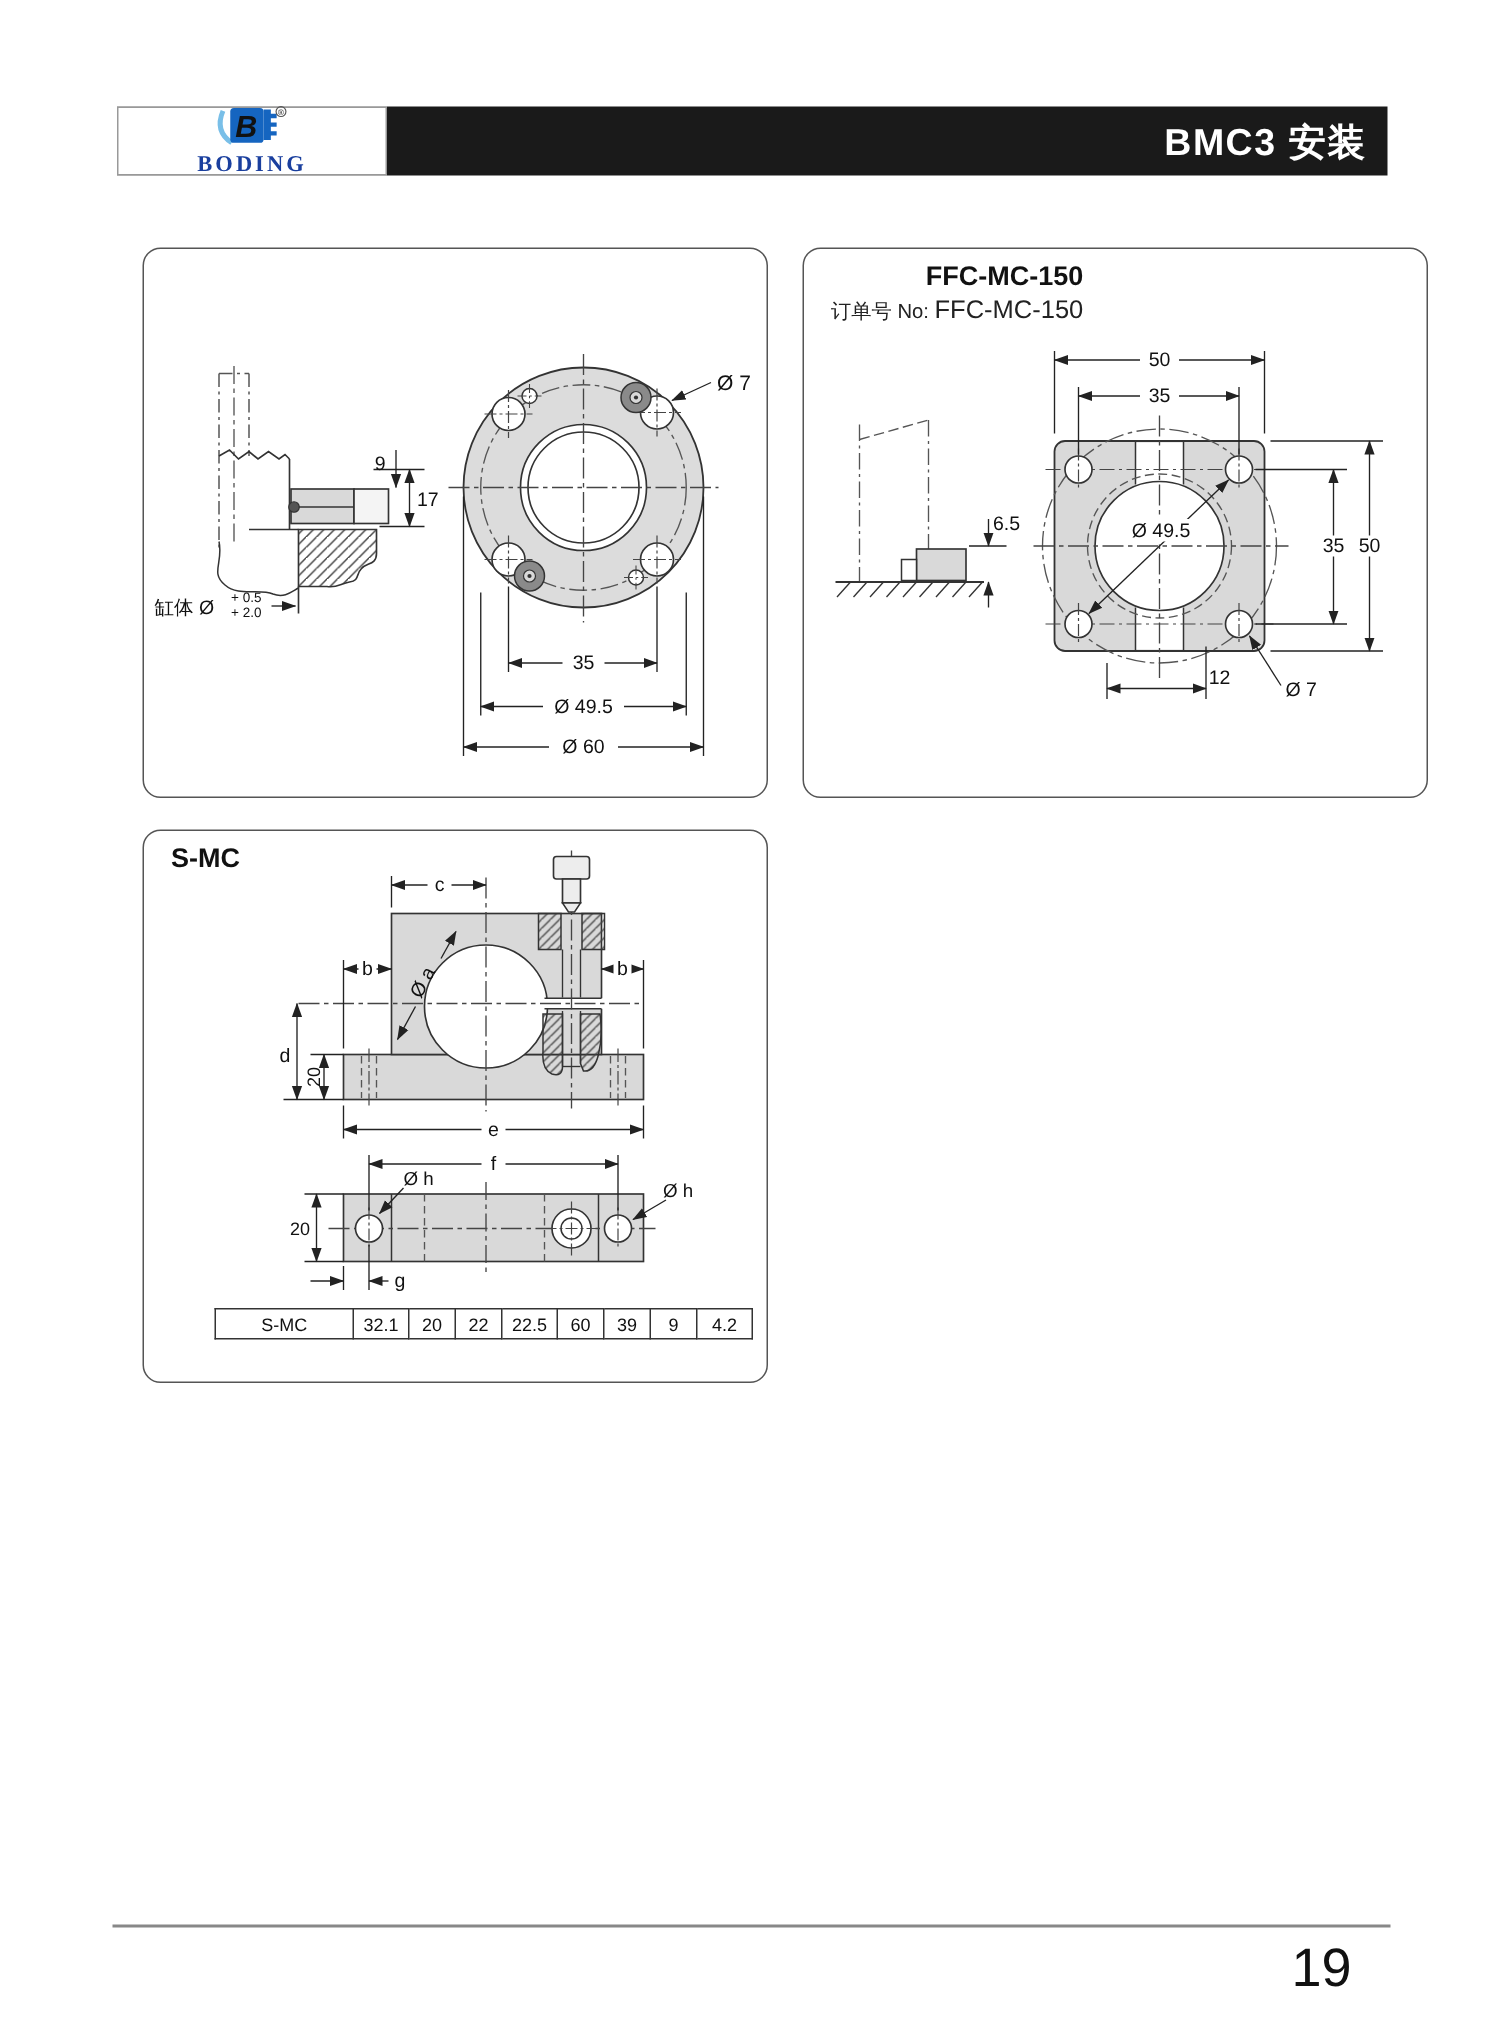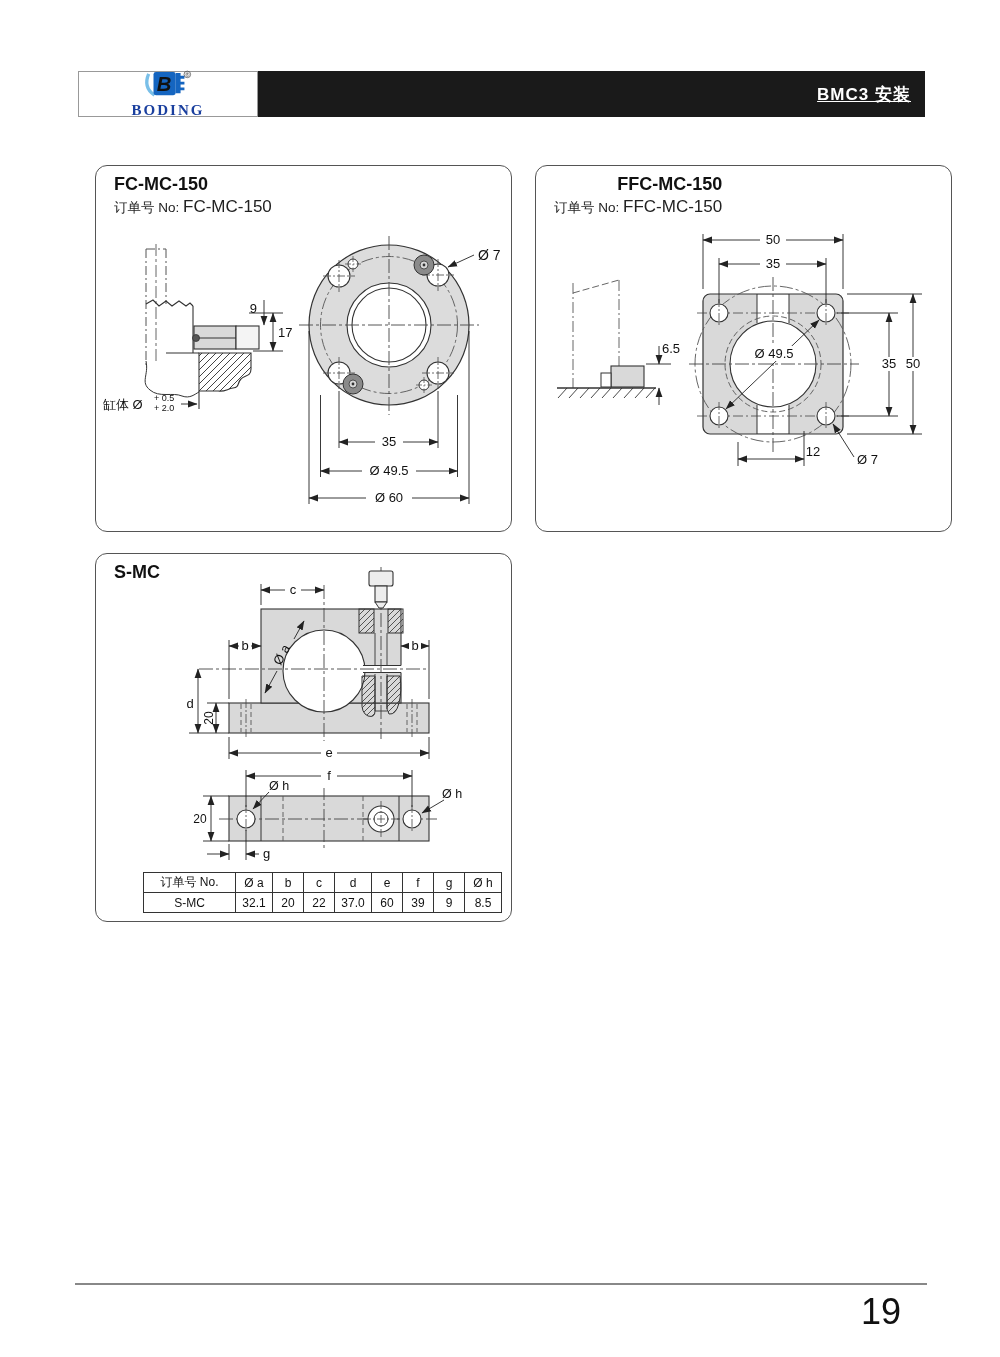--- a/index.html
+++ b/index.html
@@ -21,7 +21,7 @@
   .brand-text{font-family:"Liberation Serif","DejaVu Serif",serif;font-weight:bold;
     color:#1a3f9e;font-size:15px;letter-spacing:2px;margin-top:1px;}
   .header-title{
-    color:#fff;font-size:17px;font-weight:bold;padding-right:14px;letter-spacing:1px;text-decoration:underline;
+    color:#fff;font-size:25px;font-weight:bold;padding-right:14px;letter-spacing:1px;
   }
   
   .panel{position:absolute;border:1.6px solid #555;border-radius:12px;background:#fff;}

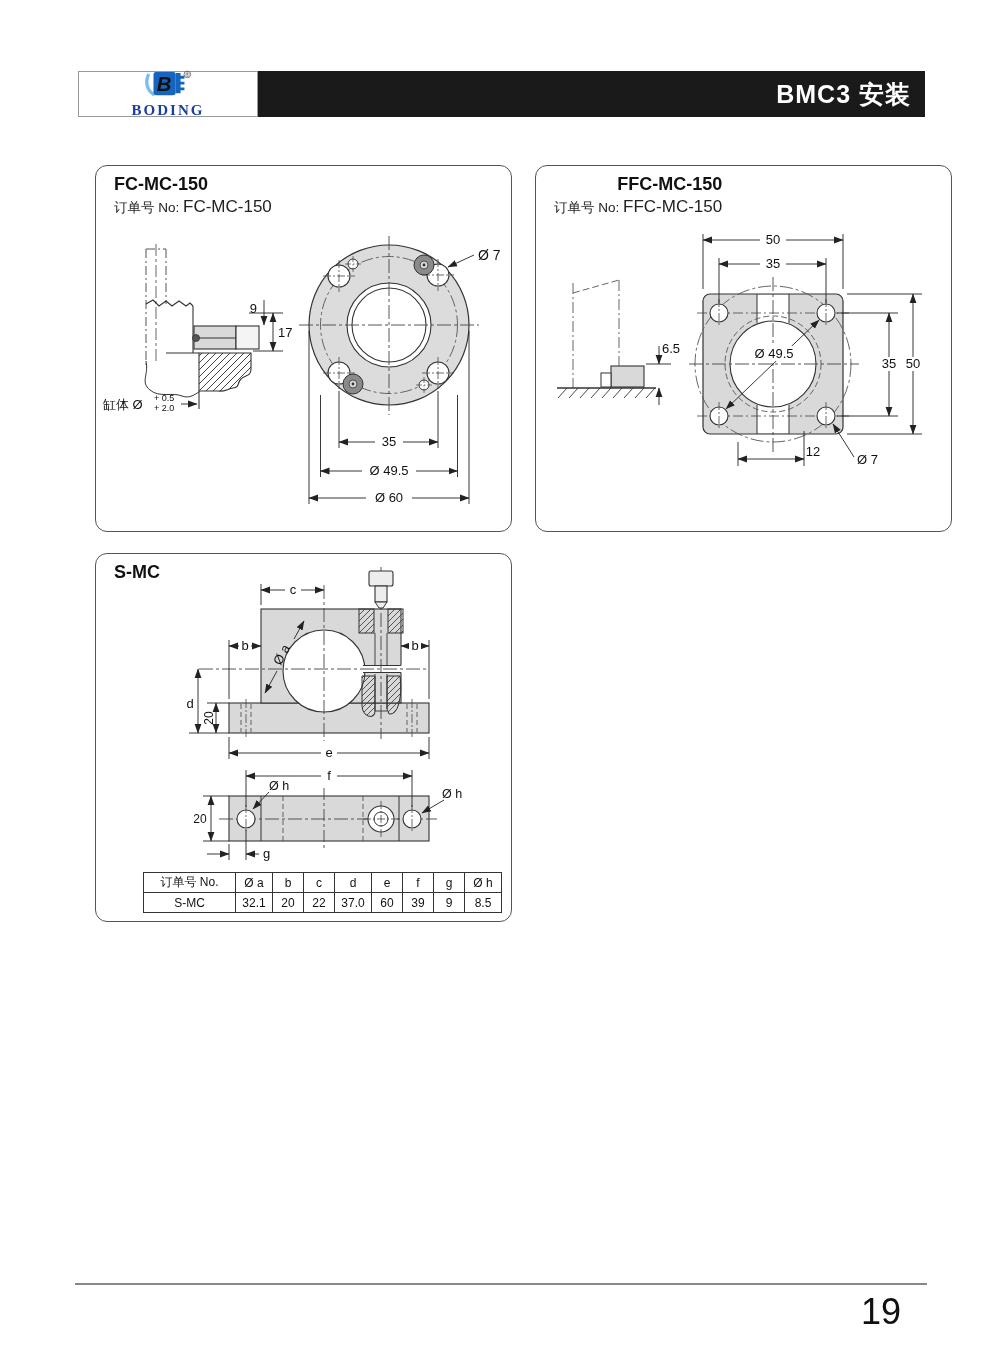--- a/index.html
+++ b/index.html
@@ -64,11 +64,6 @@
 </div>
 
 <div class="panel panel-fc">
-  <div class="panel-head">
-    <div class="panel-title">FC-MC-150</div>
-    <div class="order-line"><span>订单号 No:</span>
-      <span class="order-value">FC-MC-150</span></div>
-  </div>
   <svg class="drawing" width="415" height="362" viewBox="0 0 415 362">
     <defs>
       <marker id="fcA" markerWidth="11" markerHeight="9" refX="9" refY="4" orient="auto-start-reverse" markerUnits="userSpaceOnUse">

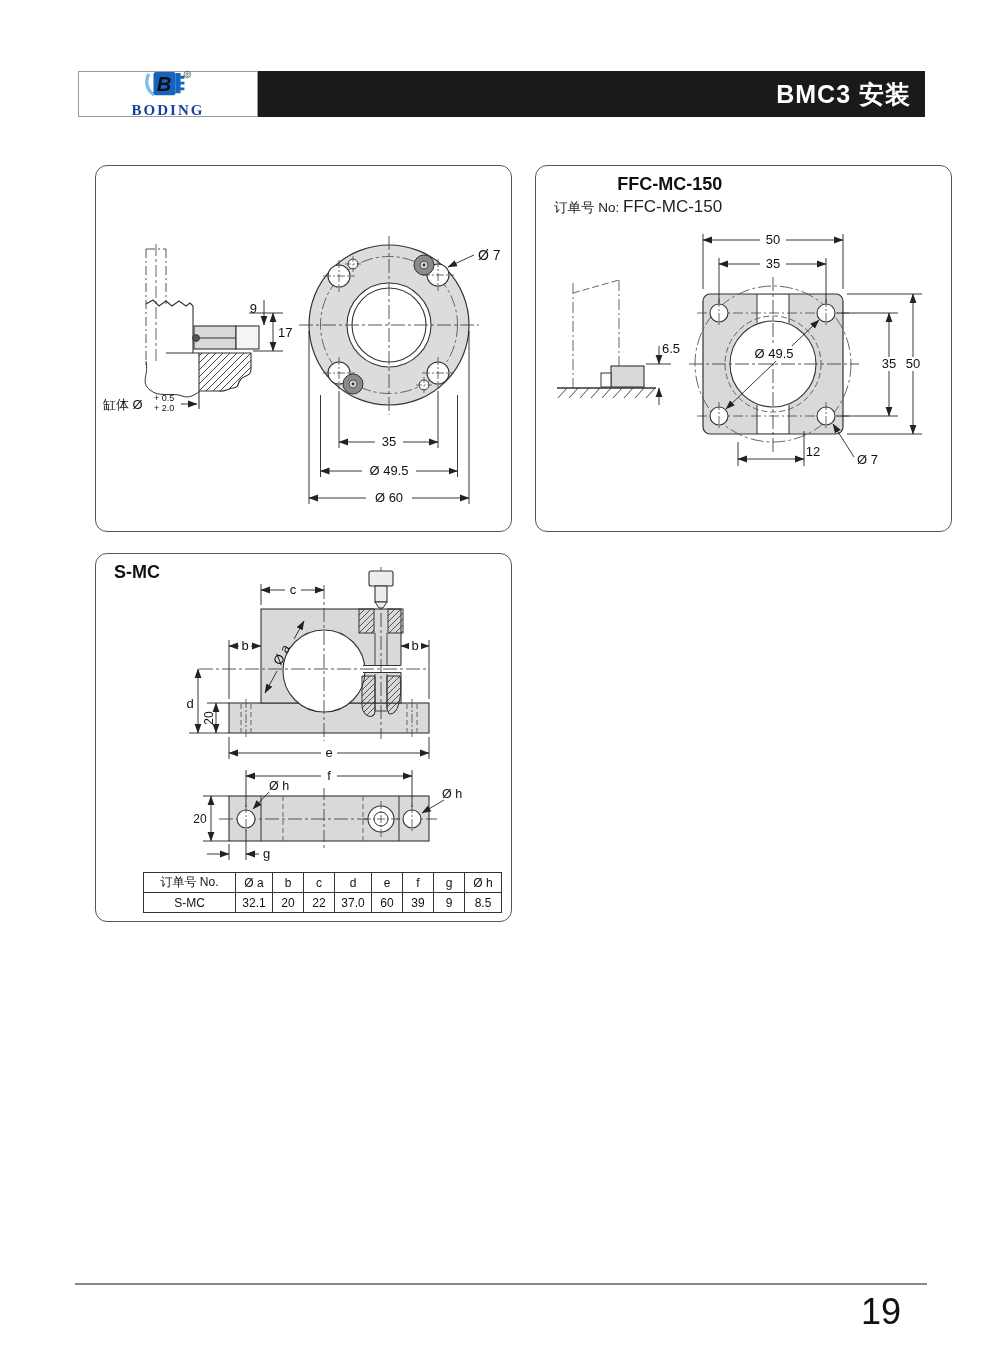--- a/index.html
+++ b/index.html
@@ -427,17 +427,6 @@
         <col style="width:37px">
     </colgroup>
     <tbody>
-        <tr>
-      <td>订单号 No.</td>
-      <td>Ø a</td>
-      <td>b</td>
-      <td>c</td>
-      <td>d</td>
-      <td>e</td>
-      <td>f</td>
-      <td>g</td>
-      <td>Ø h</td>
-    </tr>
     <tr>
       <td>S-MC</td>
       <td>32.1</td>

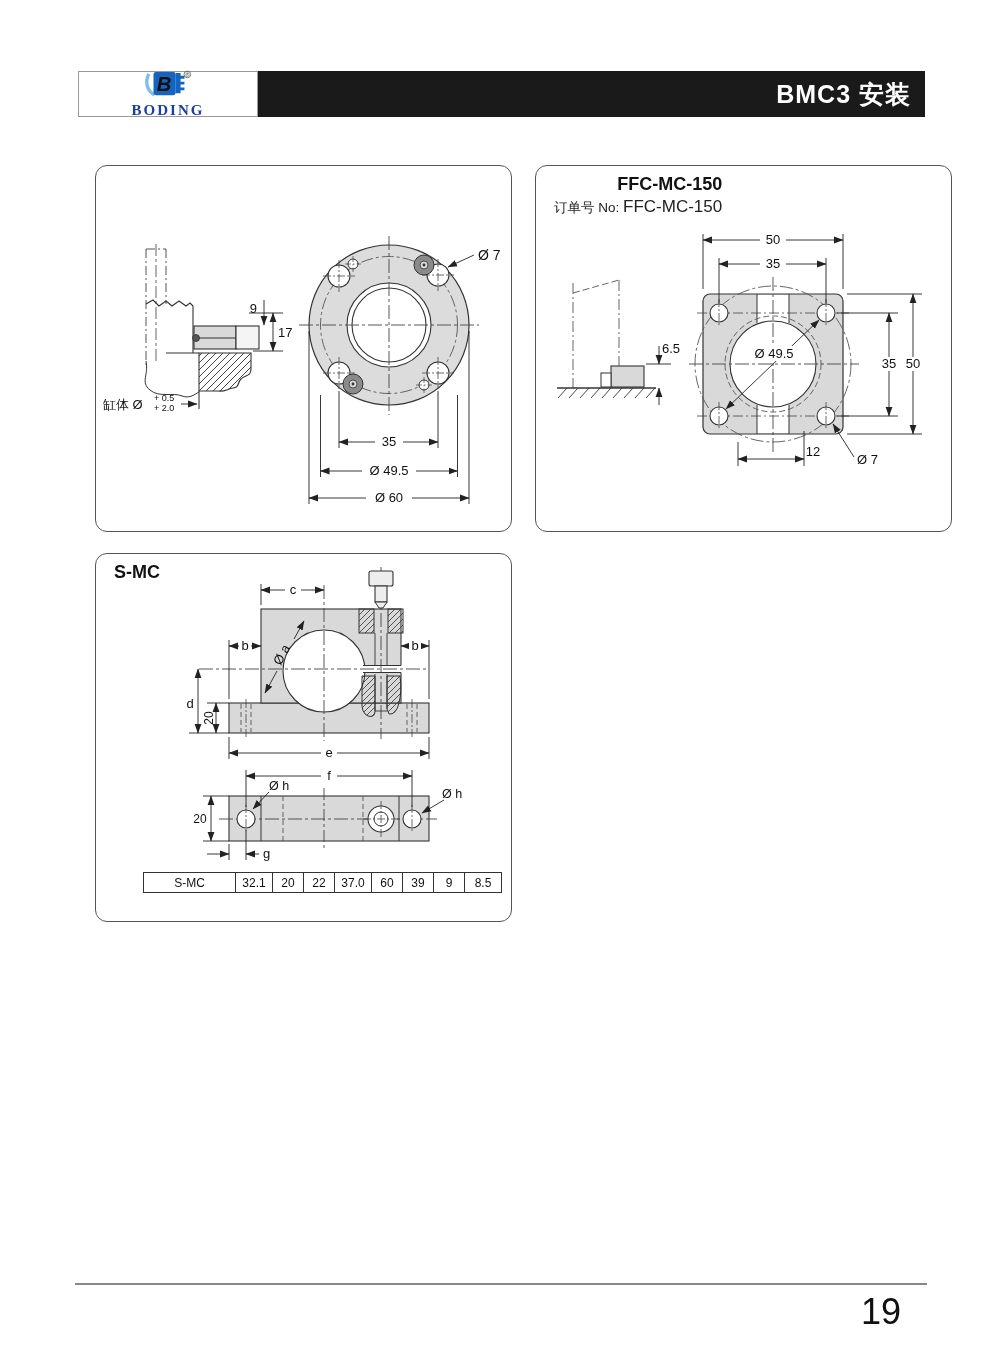--- a/index.html
+++ b/index.html
@@ -432,7 +432,7 @@
       <td>32.1</td>
       <td>20</td>
       <td>22</td>
-      <td>37.0</td>
+      <td>22.5</td>
       <td>60</td>
       <td>39</td>
       <td>9</td>

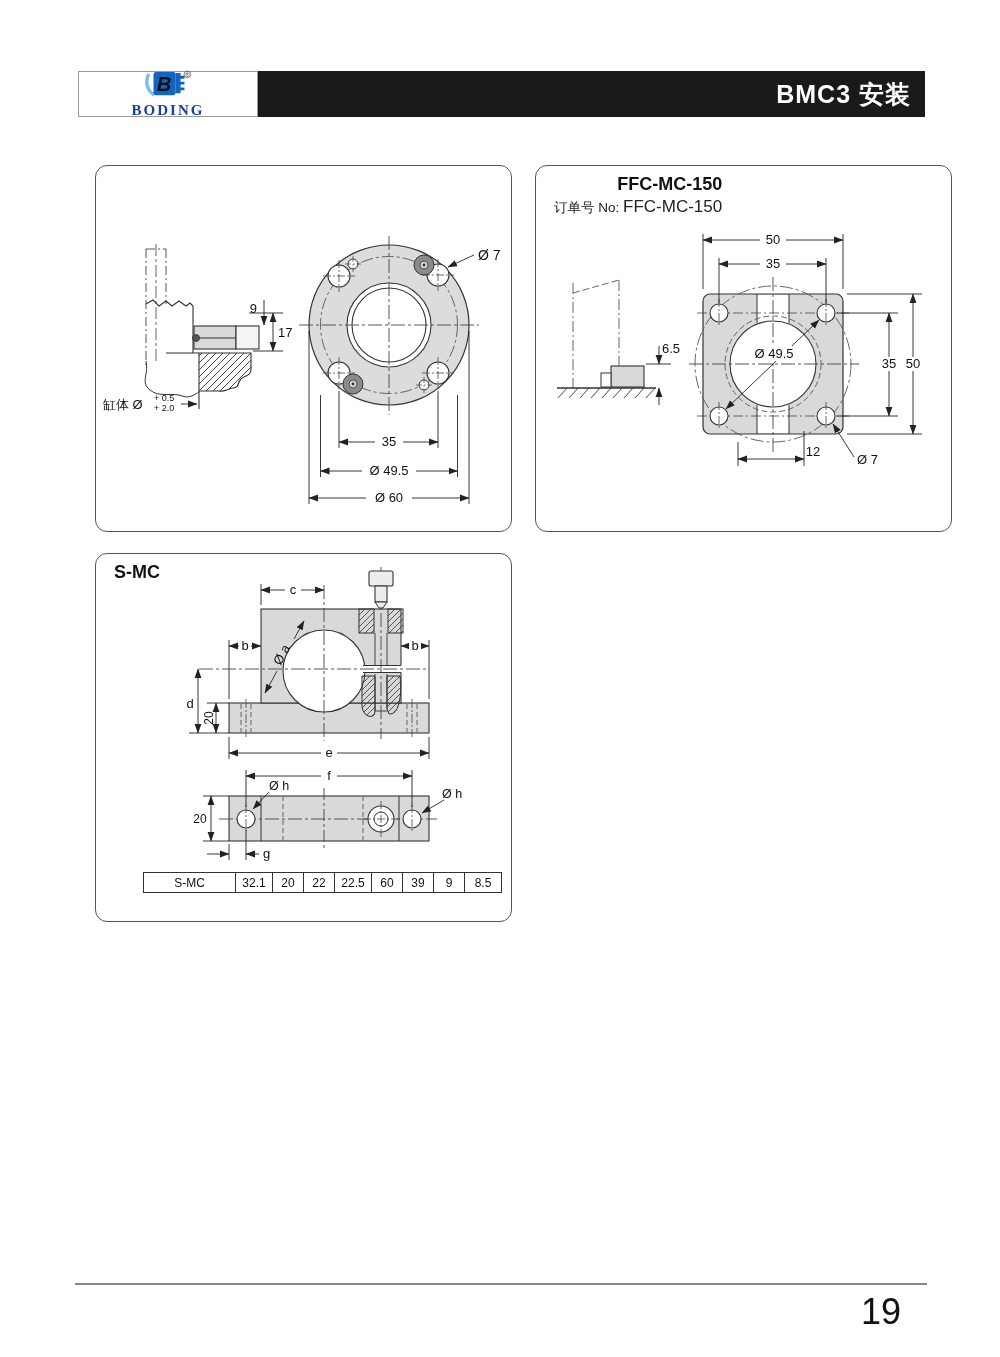--- a/index.html
+++ b/index.html
@@ -436,7 +436,7 @@
       <td>60</td>
       <td>39</td>
       <td>9</td>
-      <td>8.5</td>
+      <td>4.2</td>
     </tr>
   </tbody>
     </table>

